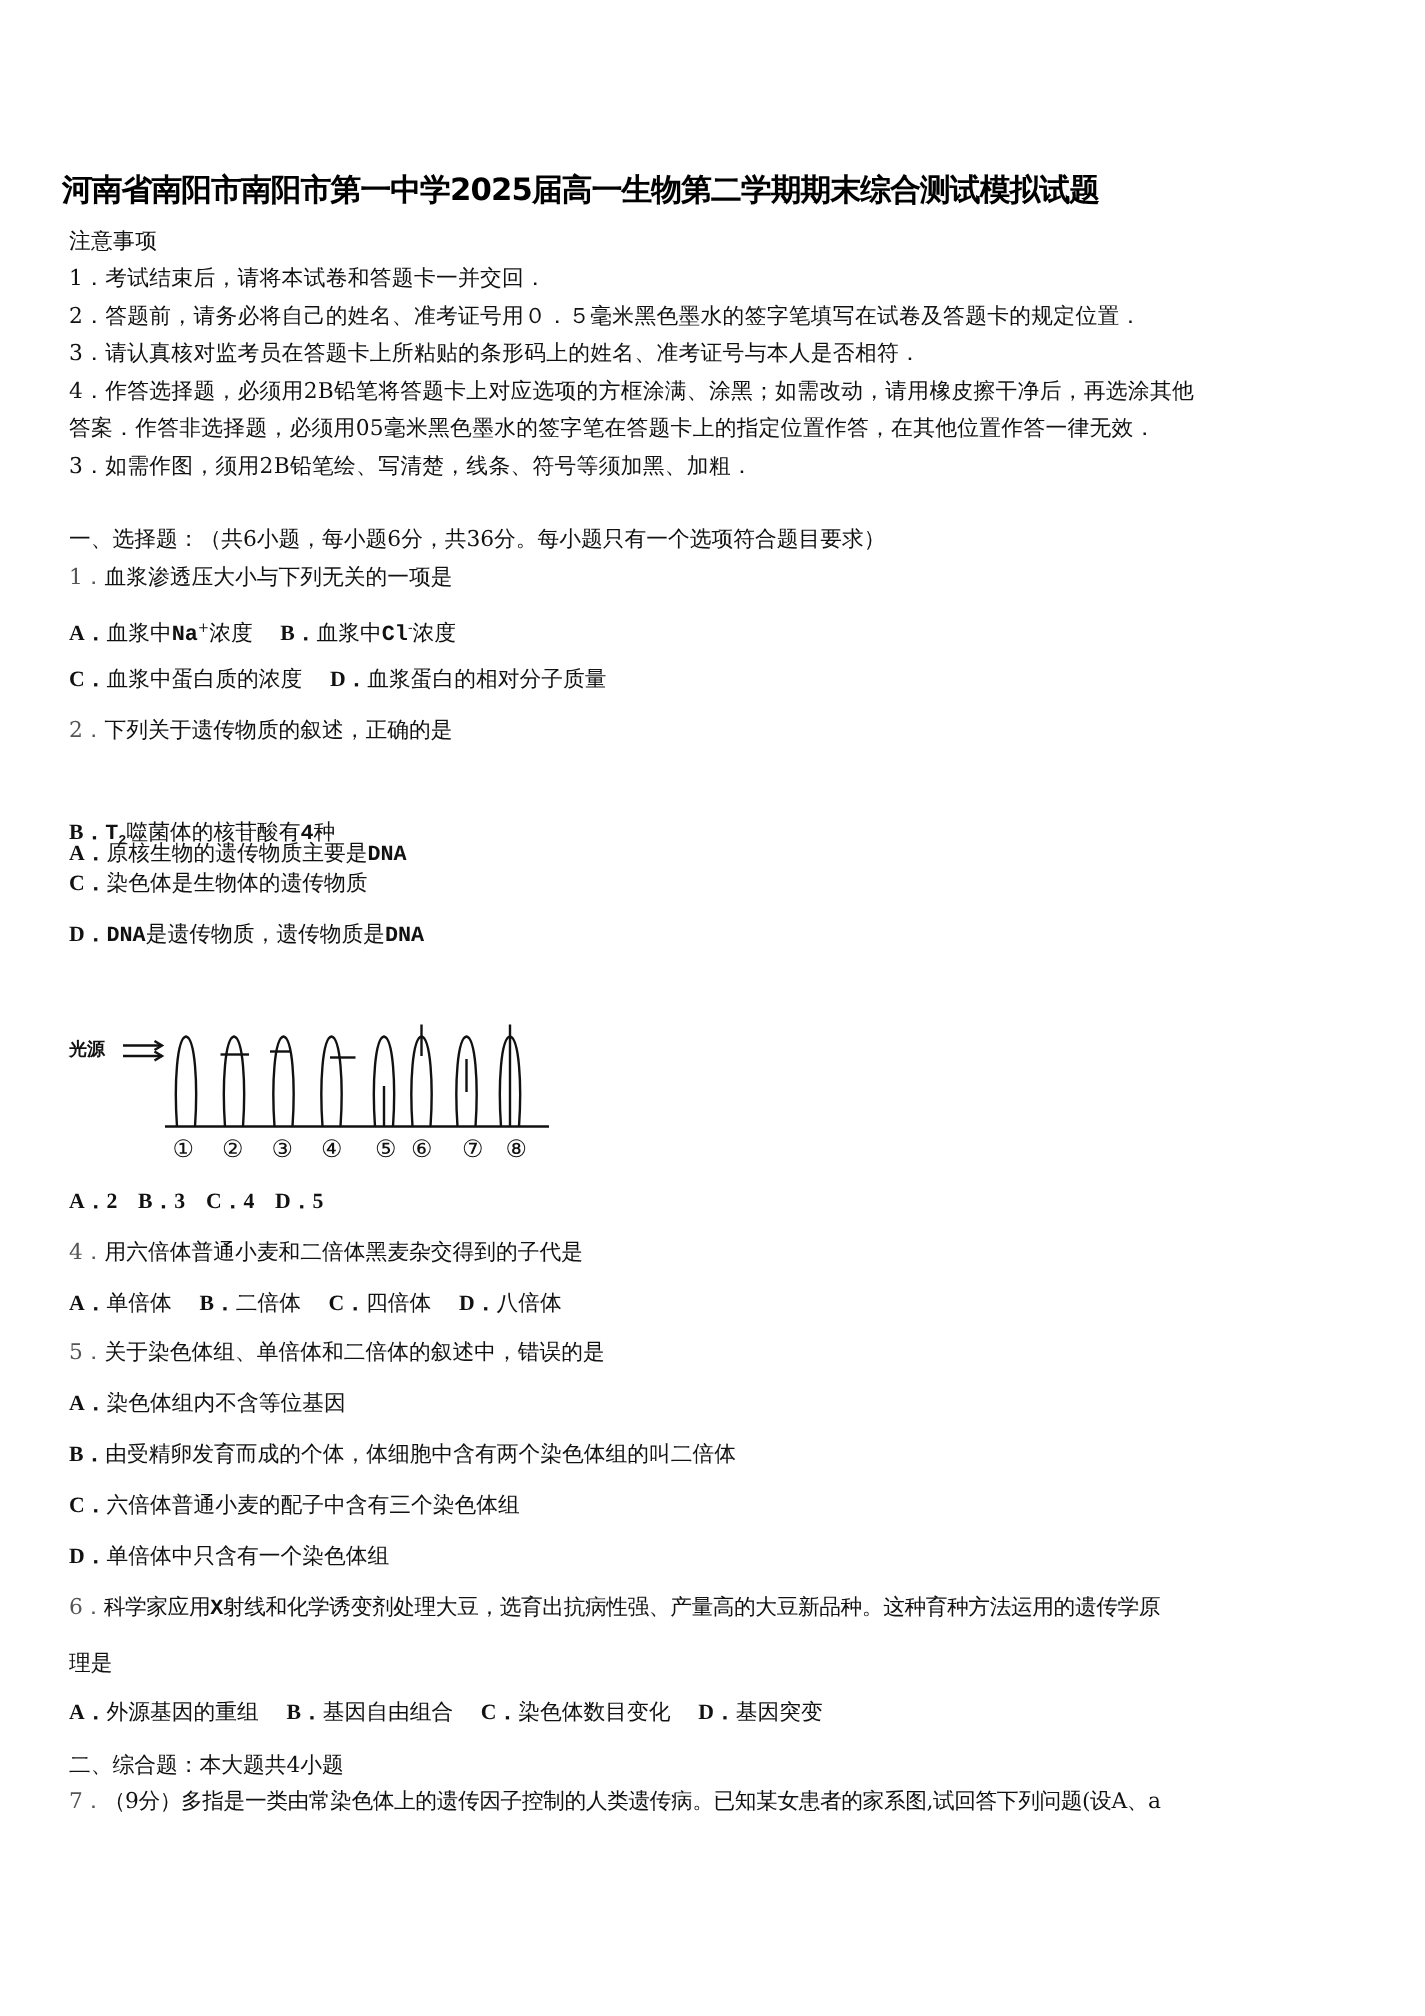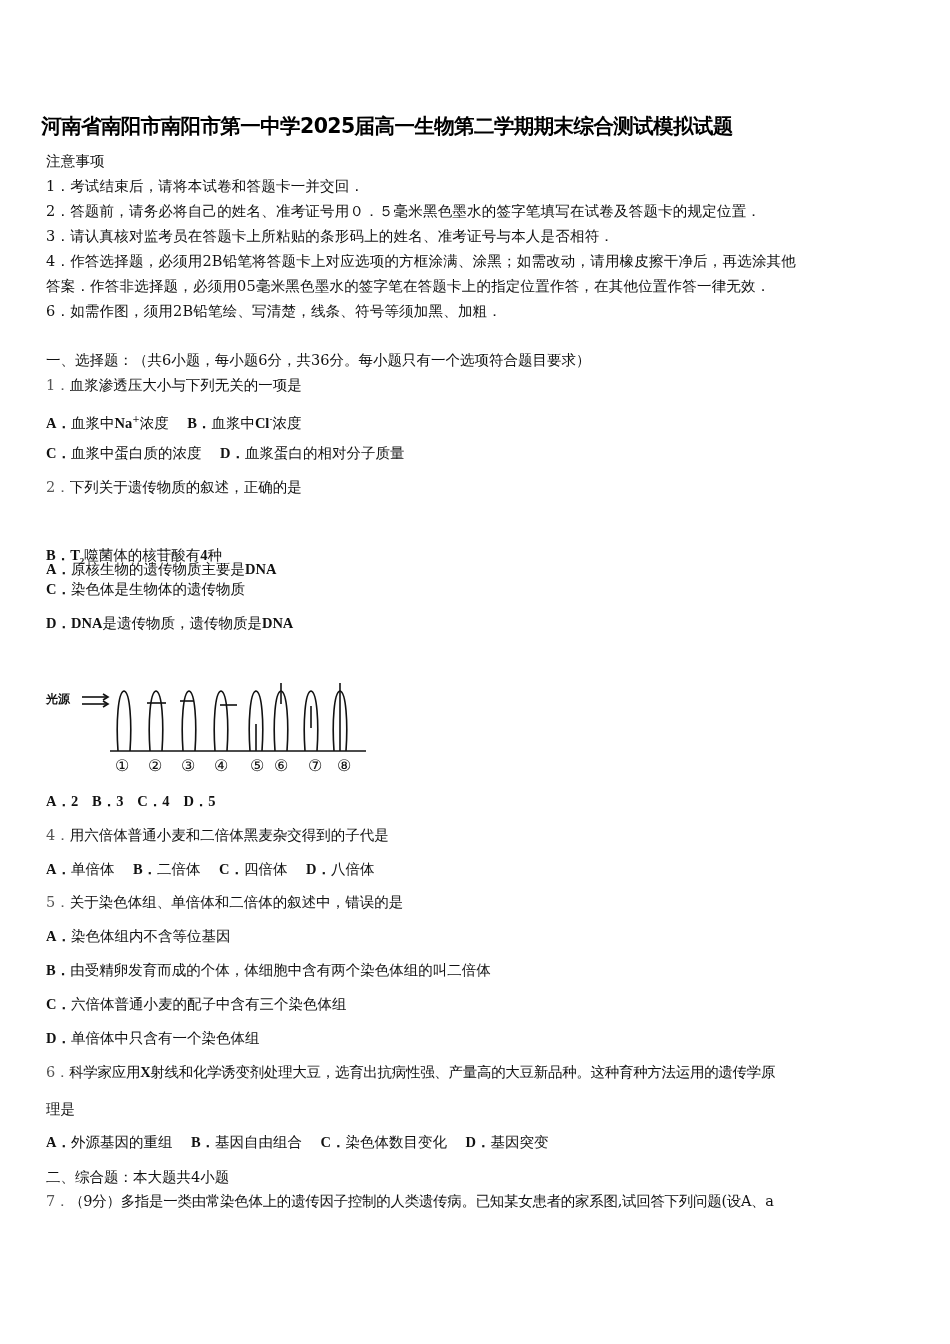--- a/index.html
+++ b/index.html
@@ -32,7 +32,7 @@
   <div class="line notice" style="top:227px;">3．请认真核对监考员在答题卡上所粘贴的条形码上的姓名、准考证号与本人是否相符．</div>
   <div class="line notice" style="top:252px;">4．作答选择题，必须用2B铅笔将答题卡上对应选项的方框涂满、涂黑；如需改动，请用橡皮擦干净后，再选涂其他</div>
   <div class="line notice" style="top:277px;">答案．作答非选择题，必须用05毫米黑色墨水的签字笔在答题卡上的指定位置作答，在其他位置作答一律无效．</div>
-  <div class="line notice" style="top:302px;">6．如需作图，须用2B铅笔绘、写清楚，线条、符号等须加黑、加粗．</div>
+  <div class="line notice" style="top:302px;">3．如需作图，须用2B铅笔绘、写清楚，线条、符号等须加黑、加粗．</div>
 
   <div class="line sec" style="top:351px;">一、选择题：（共6小题，每小题6分，共36分。每小题只有一个选项符合题目要求）</div>
 

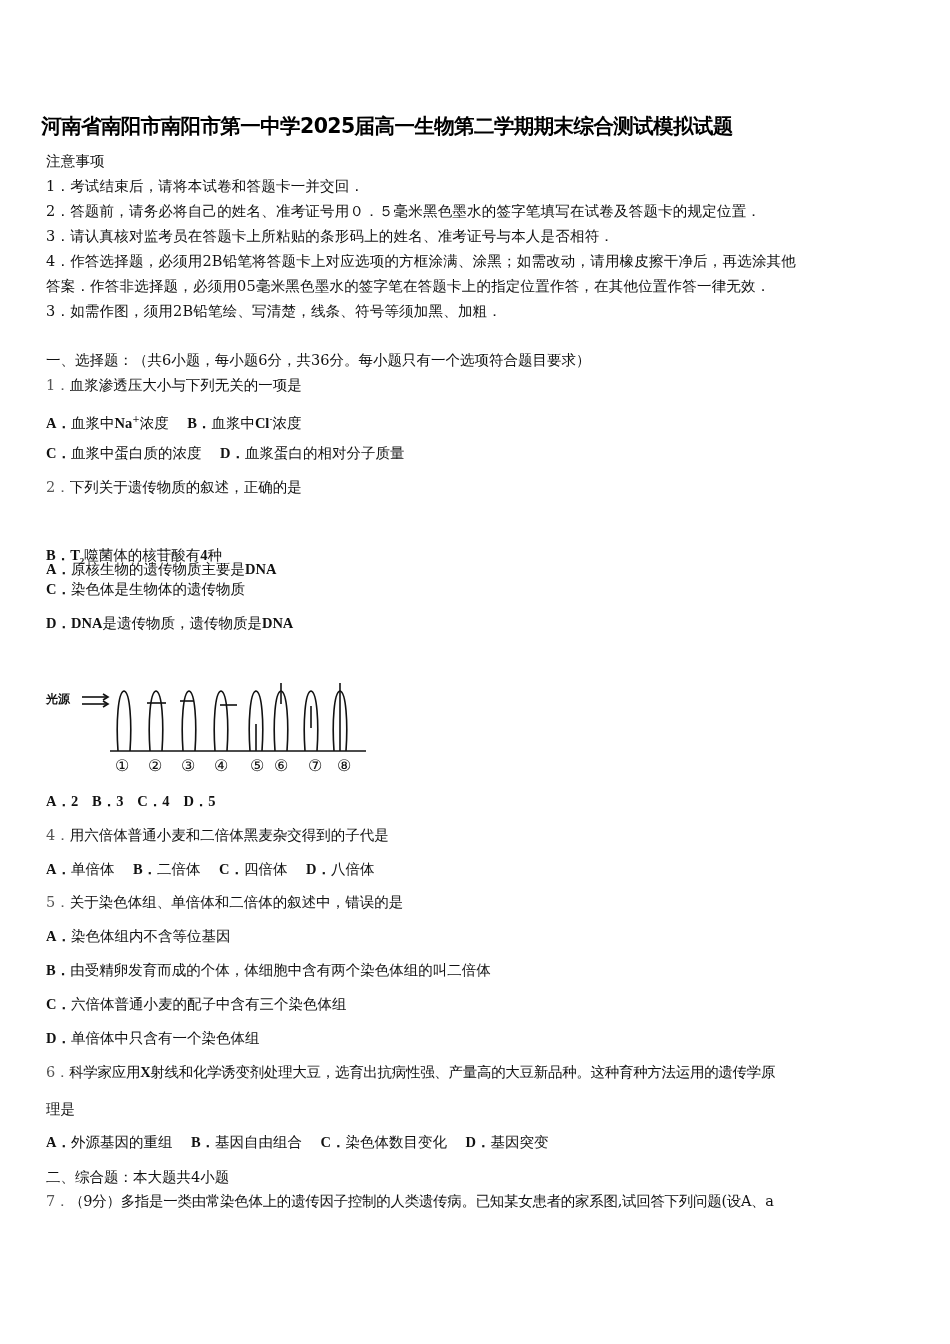--- a/index.html
+++ b/index.html
@@ -14,7 +14,7 @@
   .q { font-size: 14.5px; }
   .qnum { color: #555; }
   .opt b { font-family: "Liberation Serif", serif; font-weight: bold; }
-  .bold-en { font-family: Liberation Serif, serif; font-weight: bold; }
+  .bold-en { font-family: Liberation Mono, monospace; font-weight: bold; }
   sup, sub { font-size: 9px; }
   .figure { position: absolute; left: 44px; top: 682px; width: 330px; height: 100px; }
   .sec { font-size: 14.5px; }

